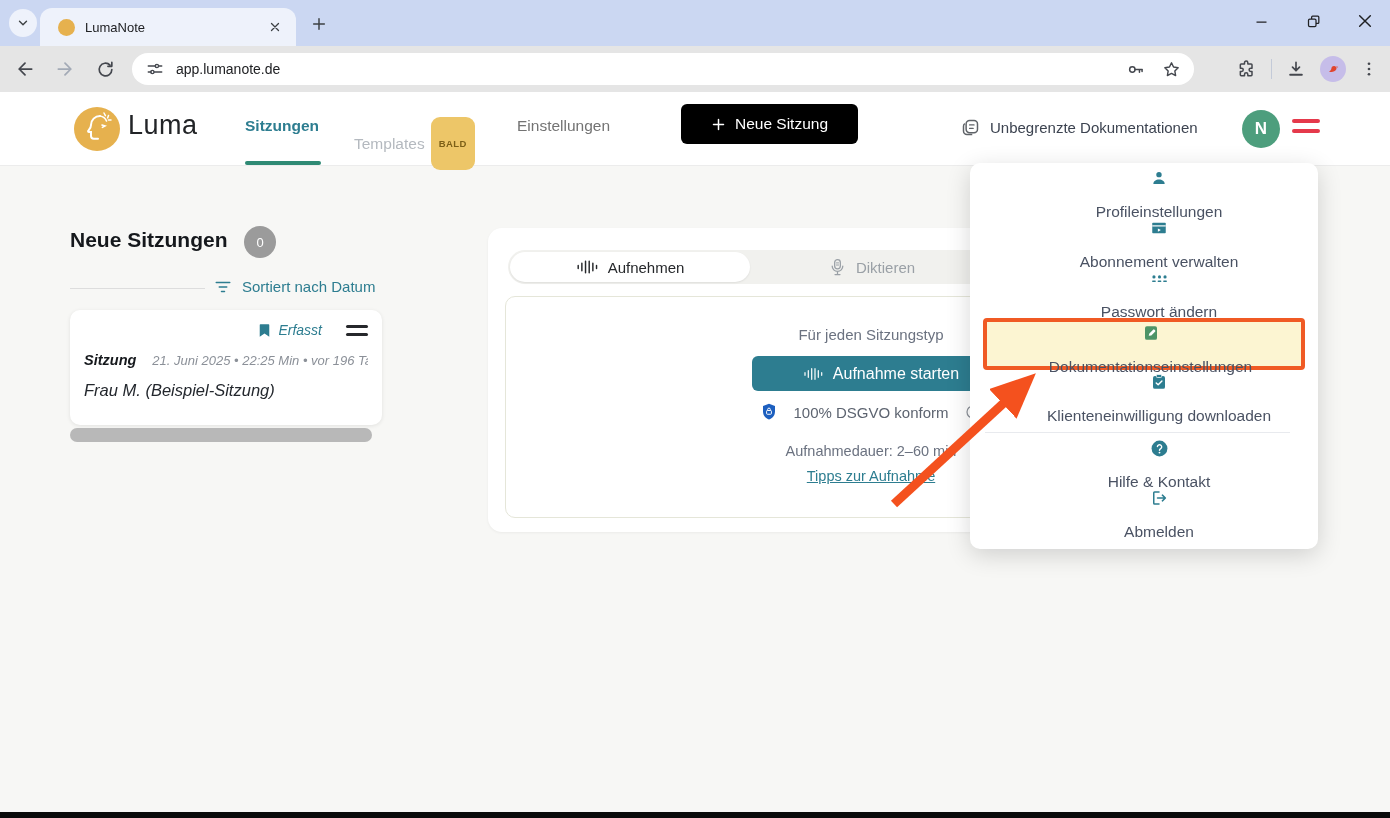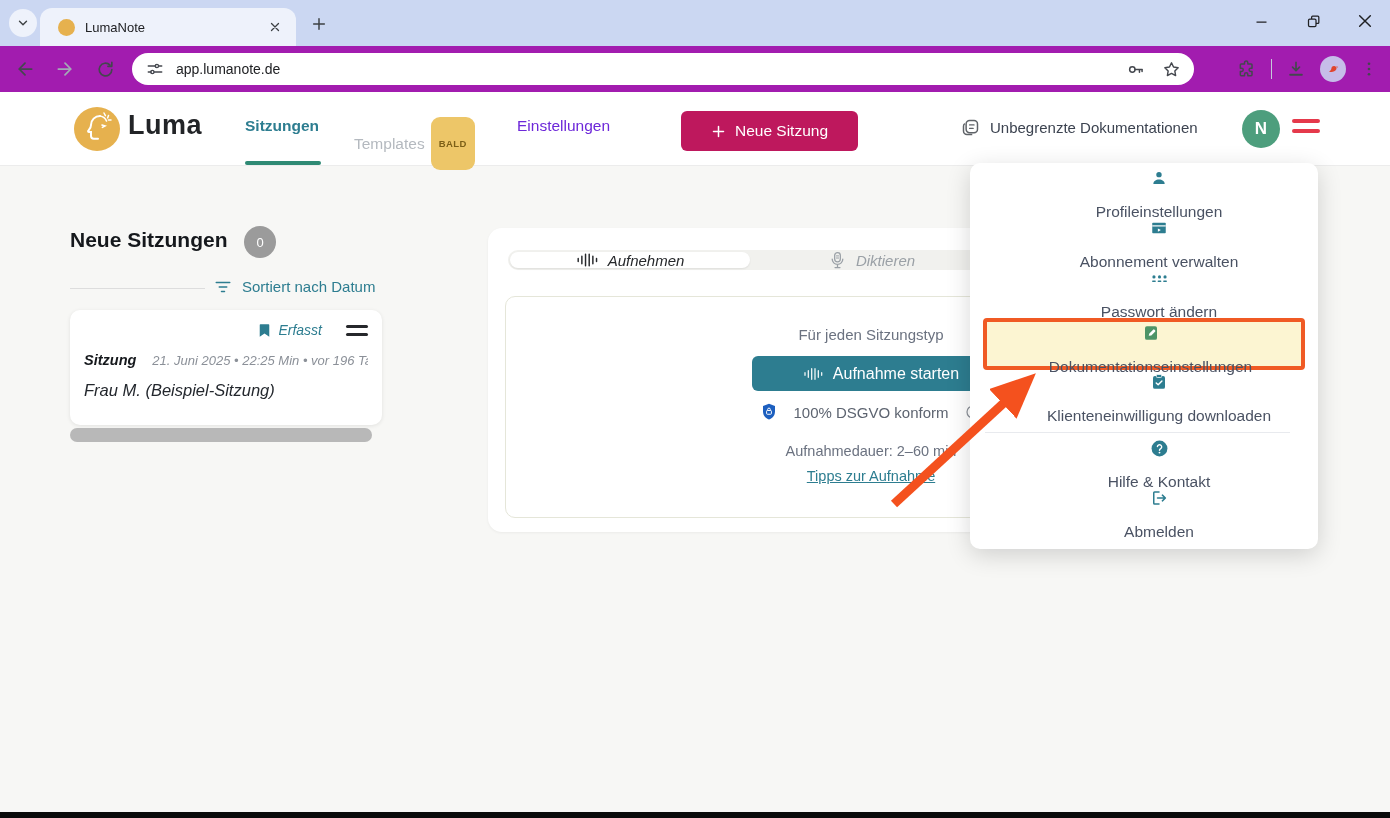--- a/index.html
+++ b/index.html
@@ -17,7 +17,7 @@
   .wincontrols { position:absolute; right:10px; top:6px; display:flex; gap:22px; align-items:center; color:#202124; }
   .winbtn { width:30px; height:30px; display:flex; align-items:center; justify-content:center; }
 
-  .toolbar { position:absolute; left:0; top:46px; width:1390px; height:46px; background:#a21caf; display:flex; align-items:center; }
+  .toolbar { position:absolute; left:0; top:46px; width:1390px; height:46px; background:#e5e5e5; display:flex; align-items:center; }
   .navic { width:26px; height:26px; display:flex; align-items:center; justify-content:center; color:#44474e; }
   .navic.disabled { color:#a3aab6; }
   .urlpill { position:absolute; left:132px; top:7px; width:1062px; height:32px; border-radius:16px; background:#ffffff; display:flex; align-items:center; padding:0 12px 0 14px; }

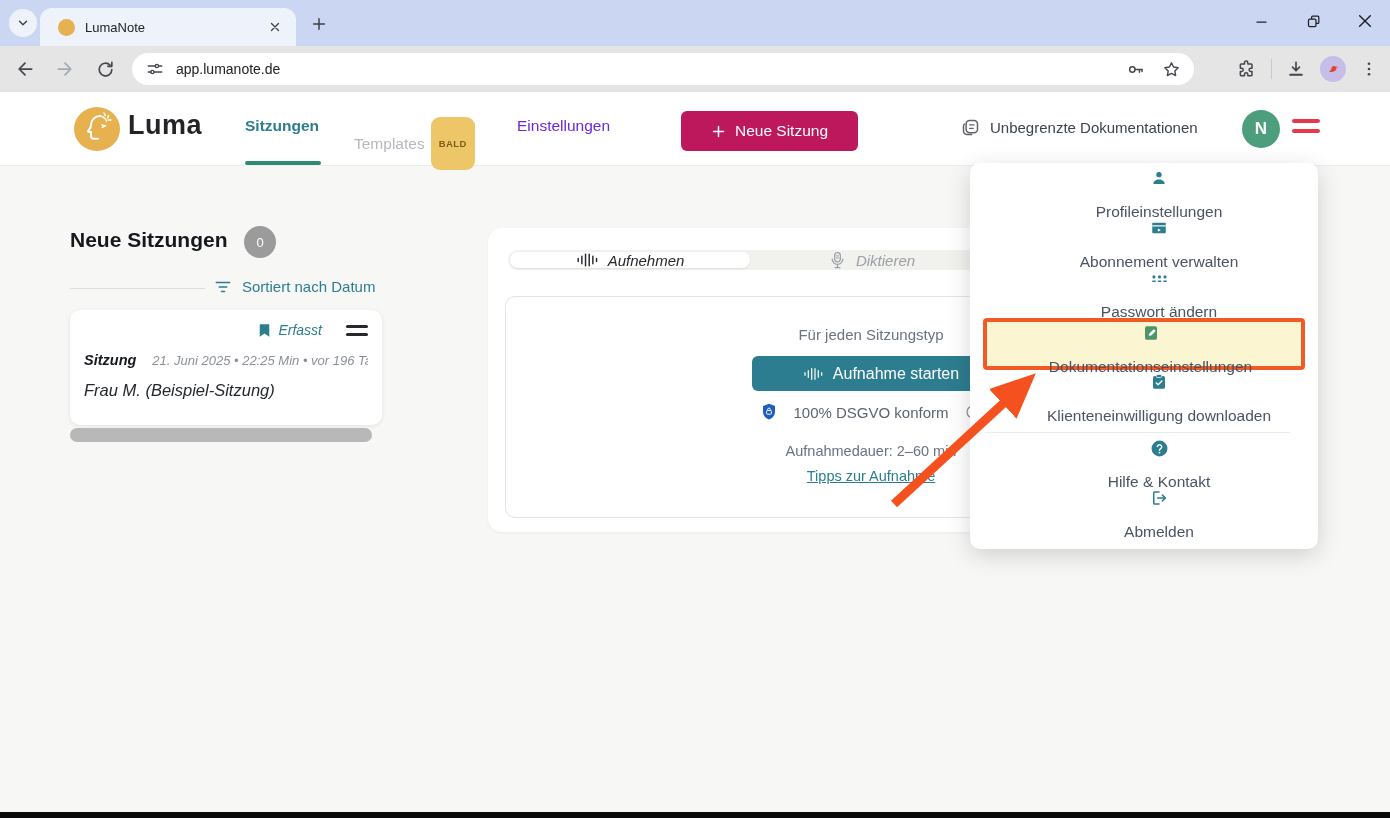--- a/index.html
+++ b/index.html
@@ -32,7 +32,7 @@
   
   .appbar { position:absolute; left:0; top:92px; width:1390px; height:74px; background:#ffffff; border-bottom:1px solid #ececec; }
   .logo { position:absolute; left:74px; top:15px; width:46px; height:44px; border-radius:50%; background:#e6b14e; display:flex; align-items:center; justify-content:center; }
-  .brand { position:absolute; left:128px; top:18px; font-size:27px; font-weight:bold; color:#222427; letter-spacing:.5px; }
+  .brand { position:absolute; left:128px; top:18px; font-size:27px; font-weight:normal; color:#222427; letter-spacing:.5px; }
   .nav-item { position:absolute; top:25px; font-size:15.5px; color:#7a8088; }
   .nav-item.active { color:#2d7d90; font-weight:bold; }
   .nav-underline { position:absolute; left:245px; top:69px; width:76px; height:4px; background:#2f8a74; border-radius:2px; }

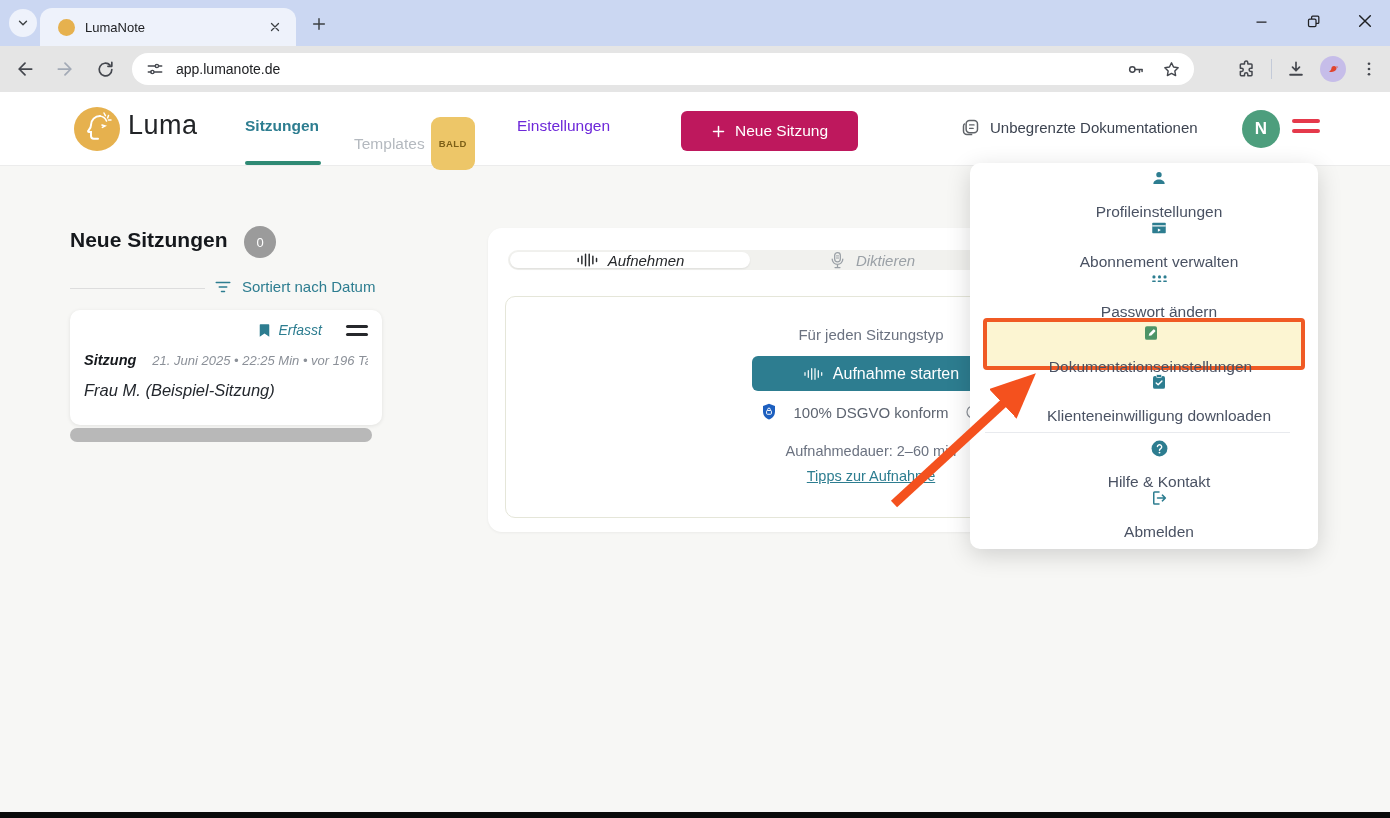--- a/index.html
+++ b/index.html
@@ -205,7 +205,7 @@
   <span class="nav-item active" style="left:245px">Sitzungen</span>
   <span class="nav-underline"></span>
   <span class="nav-item" style="left:354px; color:#b4b9bf"><span>Templates</span><span class="badge-bald">BALD</span></span>
-  <span class="nav-item" style="left:517px; color:#6d28d9">Einstellungen</span>
+  <span class="nav-item" style="left:517px; color:#737373">Einstellungen</span>
 
   <button class="btn-new">
     <svg width="15" height="15" viewBox="0 0 24 24">

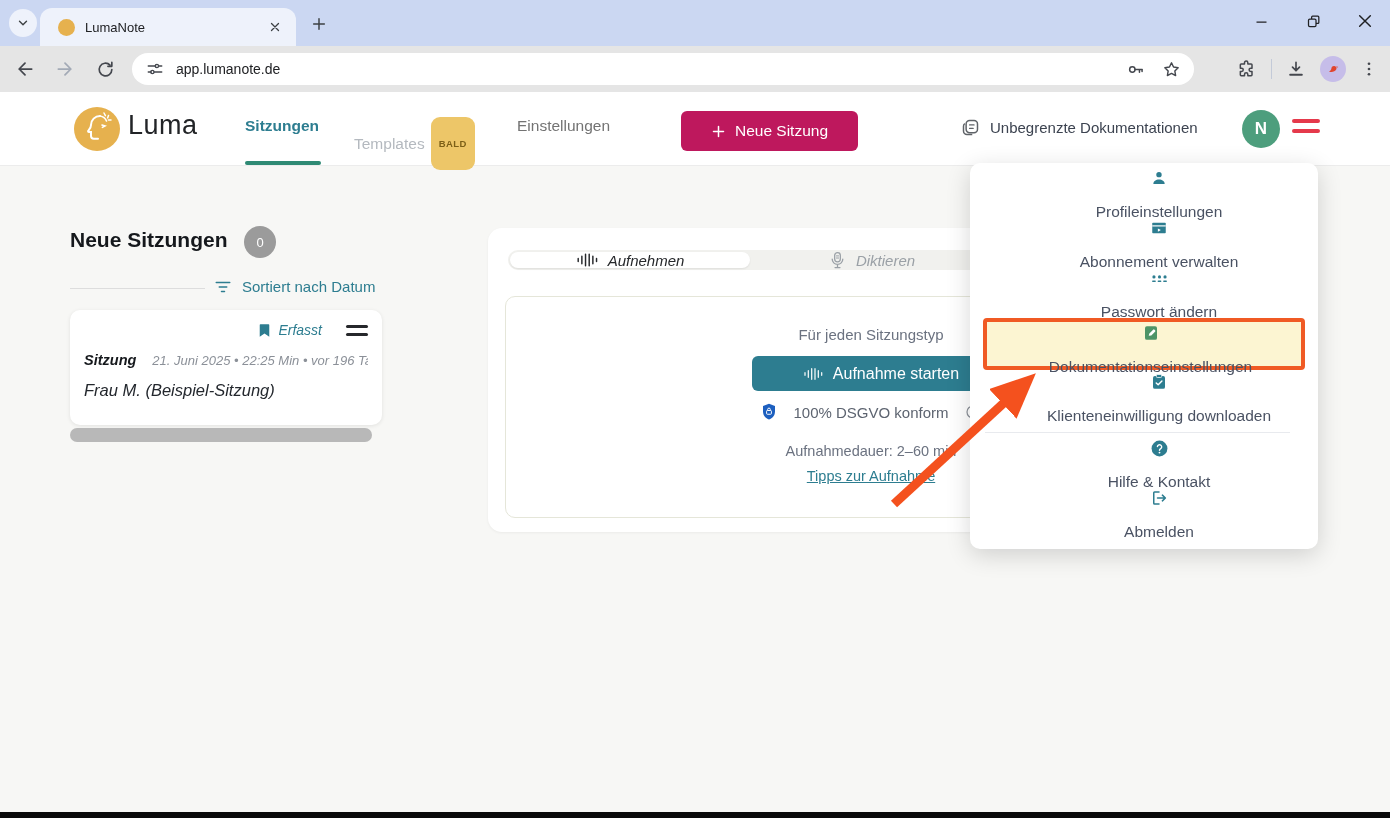--- a/index.html
+++ b/index.html
@@ -37,7 +37,7 @@
   .nav-item.active { color:#2d7d90; font-weight:bold; }
   .nav-underline { position:absolute; left:245px; top:69px; width:76px; height:4px; background:#2f8a74; border-radius:2px; }
   .badge-bald { display:inline-block; background:#edc668; color:#7c5f17; font-size:9.5px; font-weight:bold; padding:21px 8px; border-radius:9px; vertical-align:2px; margin-left:6px; letter-spacing:.4px; }
-  .btn-new { position:absolute; left:681px; top:19px; width:177px; height:40px; background:#be185d; border:none; border-radius:6px; color:#fff; font-size:15.5px; font-family:inherit; display:flex; align-items:center; justify-content:center; gap:9px; }
+  .btn-new { position:absolute; left:681px; top:12px; width:177px; height:40px; background:#000000; border:none; border-radius:6px; color:#fff; font-size:15.5px; font-family:inherit; display:flex; align-items:center; justify-content:center; gap:9px; }
   .plan { position:absolute; left:960px; top:25px; display:flex; align-items:center; gap:9px; color:#3c4350; font-size:15px; }
   .avatar { position:absolute; left:1242px; top:18px; width:38px; height:38px; border-radius:50%; background:#4d9e7d; color:#fff; font-size:17px; font-weight:bold; display:flex; align-items:center; justify-content:center; }
   .hamburger { position:absolute; left:1292px; top:27px; width:28px; display:flex; flex-direction:column; gap:6px; }

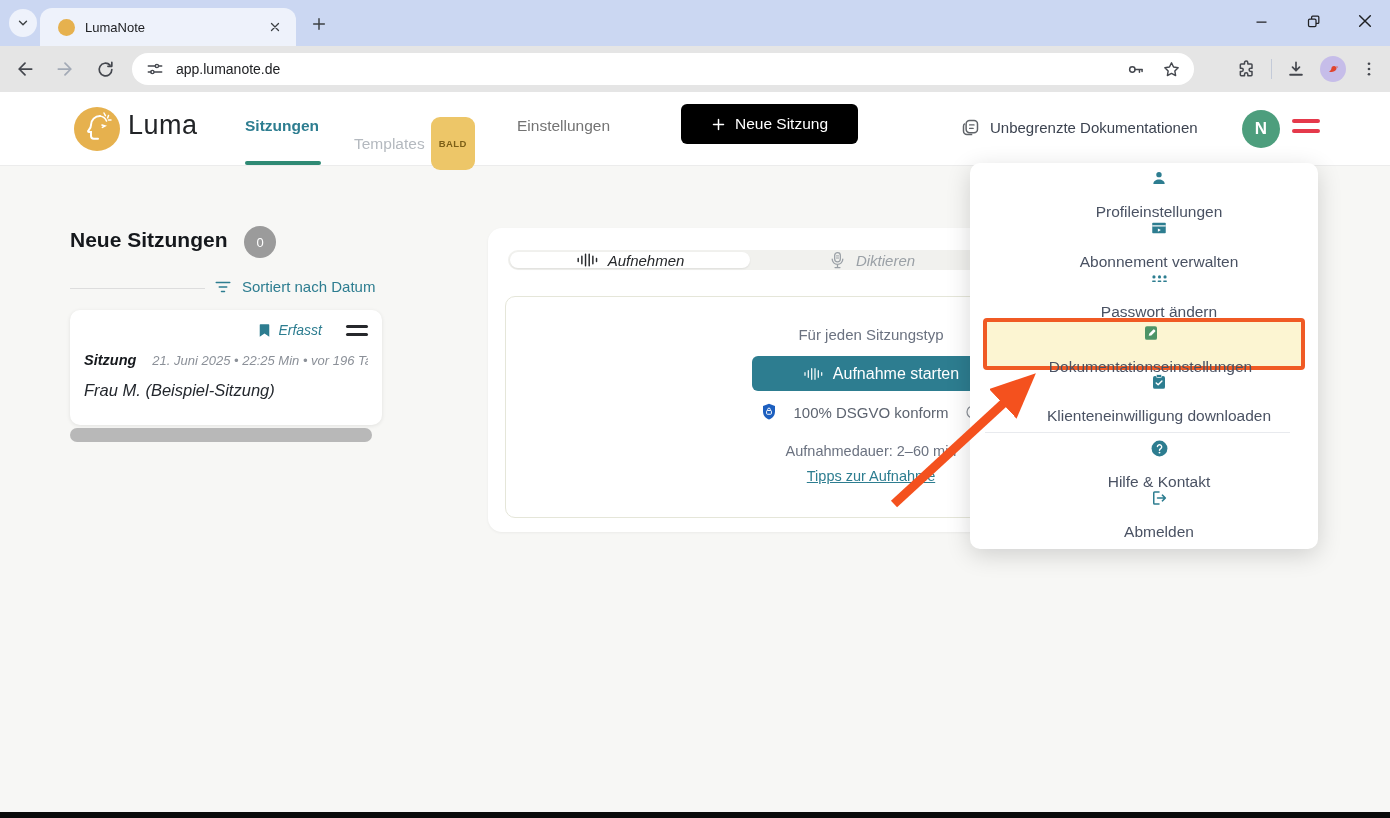--- a/index.html
+++ b/index.html
@@ -61,7 +61,7 @@
 
   
   .recorder { position:absolute; left:488px; top:228px; width:754px; height:304px; background:#fff; border-radius:14px; box-shadow:0 1px 3px rgba(0,0,0,.05); }
-  .segmented { position:absolute; left:20px; top:22px; width:484px; height:20px; border-radius:17px; background:#f1f1ee; display:flex;font-style:italic; }
+  .segmented { position:absolute; left:20px; top:22px; width:484px; height:34px; border-radius:17px; background:#f1f1ee; display:flex; }
   .segment { width:50%; display:flex; align-items:center; justify-content:center; gap:10px; font-size:15px; color:#9aa0a6; }
   .segment.active { background:#fff; border-radius:15px; margin:2px; color:#26282b; box-shadow:0 1px 2px rgba(0,0,0,.08); }
   .inner-card { position:absolute; left:17px; top:68px; width:720px; height:222px; border:1px solid #e5e6d9; border-radius:10px; display:flex; flex-direction:column; align-items:center;padding-left:12px; }

